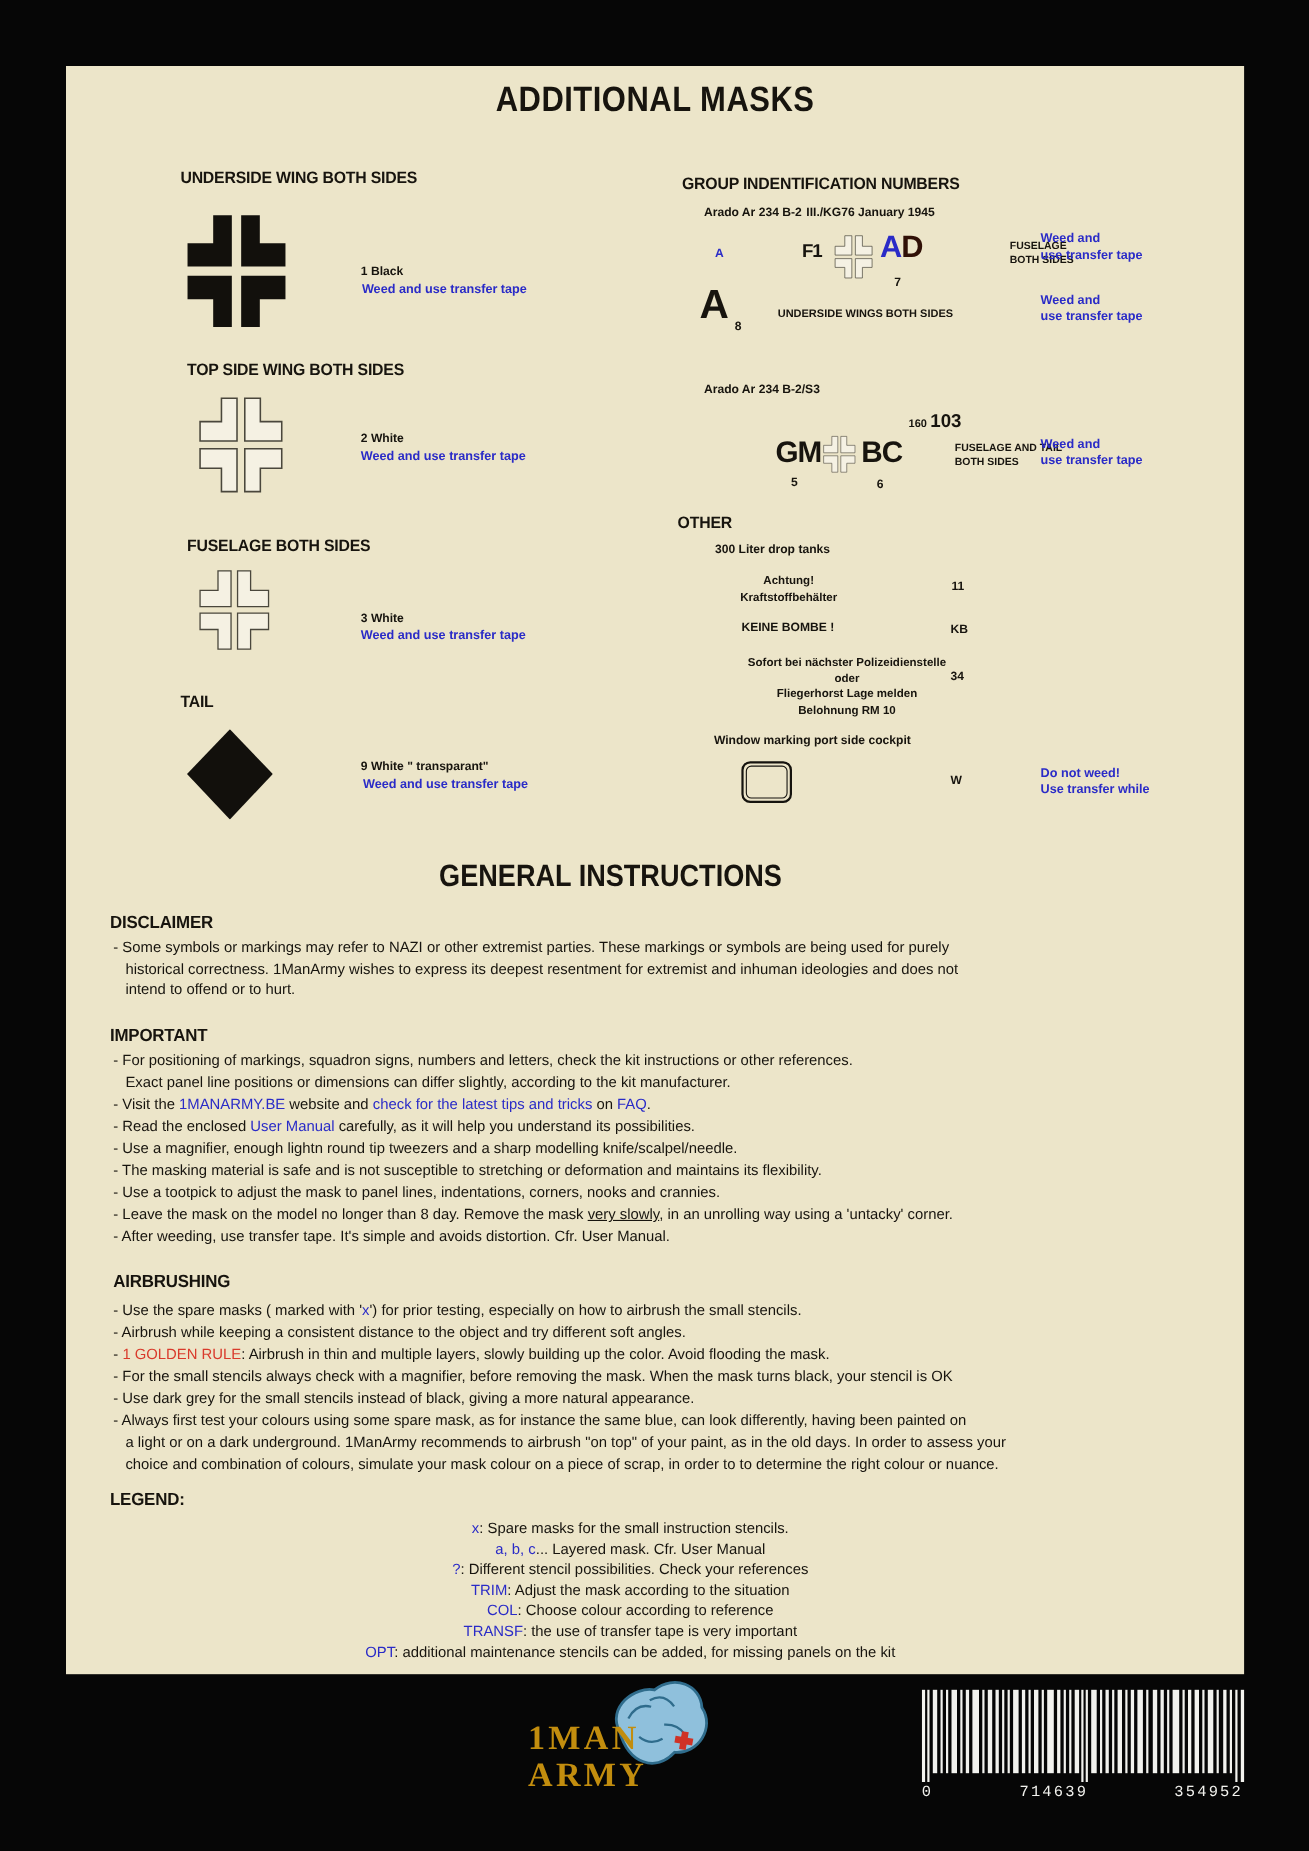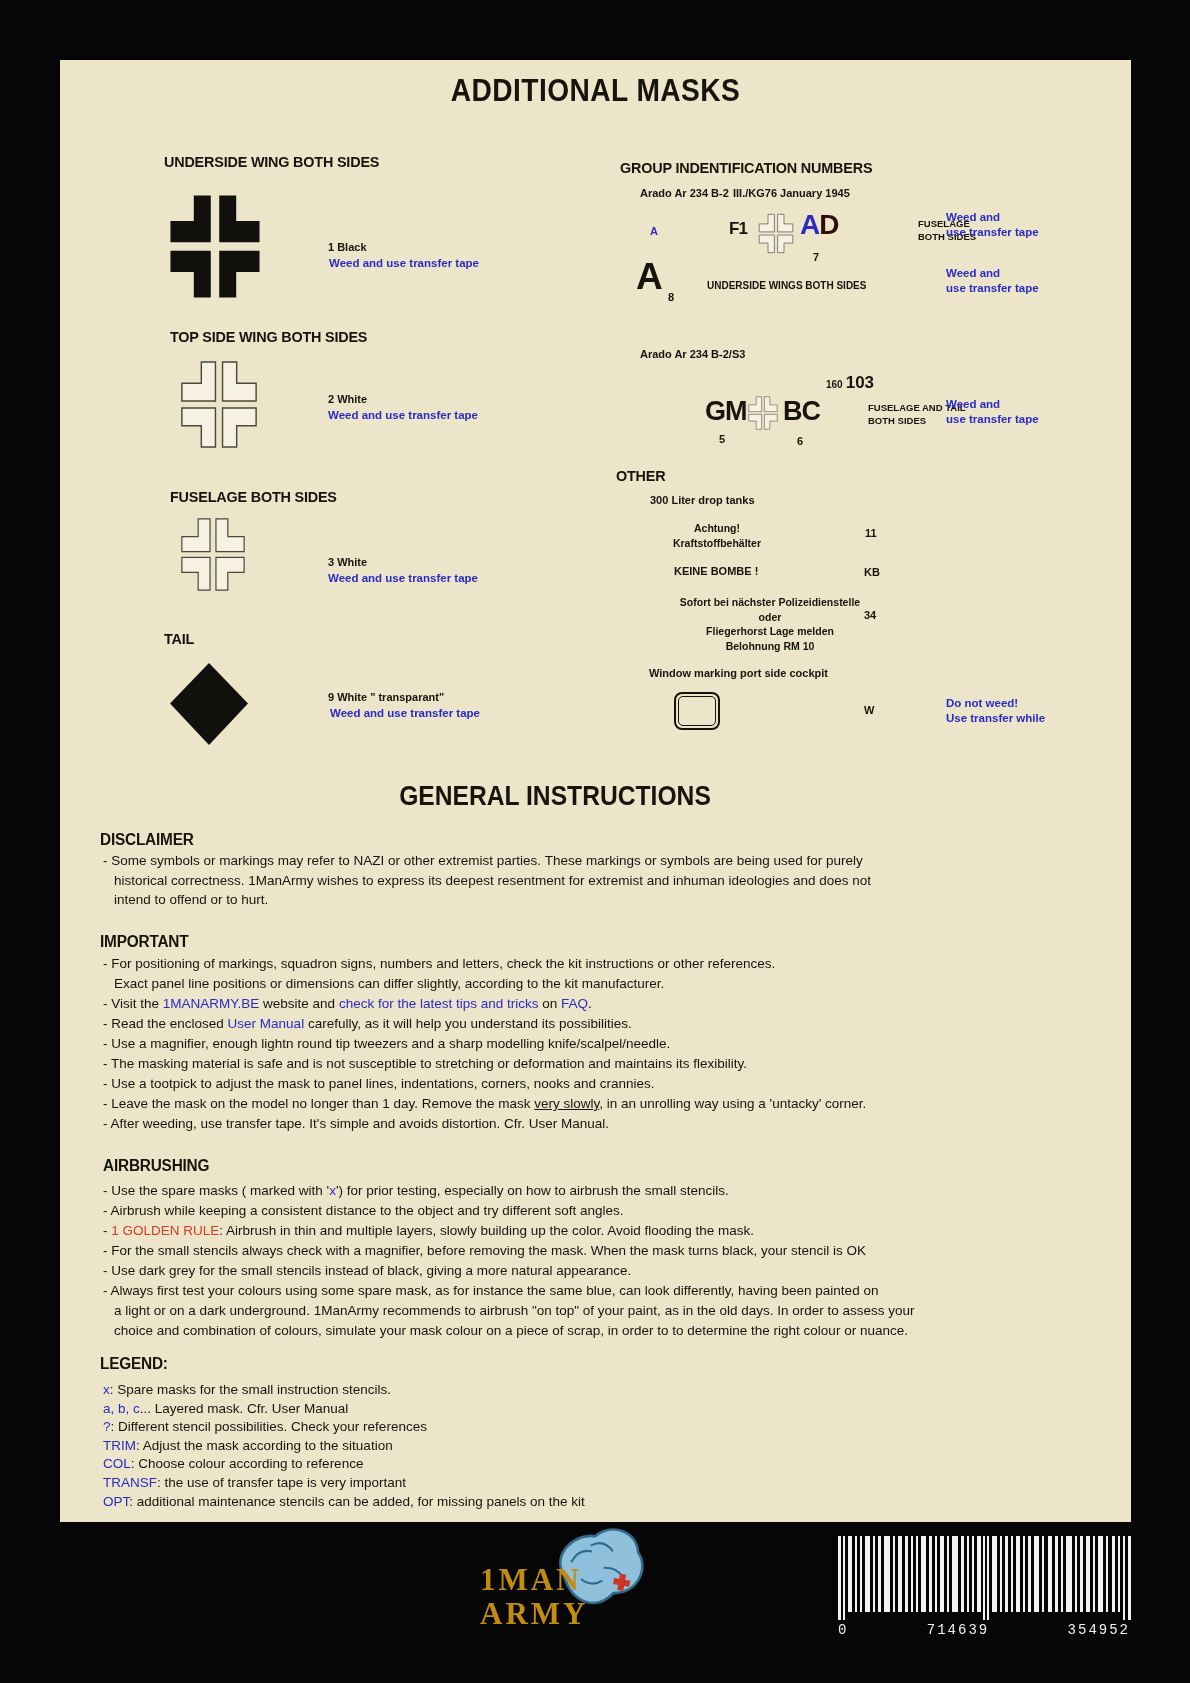--- a/index.html
+++ b/index.html
@@ -224,7 +224,7 @@
         <div class="line"><span>- Use a magnifier, enough lightn round tip tweezers and a sharp modelling knife/scalpel/needle.</span></div>
         <div class="line"><span>- The masking material is safe and is not susceptible to stretching or deformation and maintains its flexibility.</span></div>
         <div class="line"><span>- Use a tootpick to adjust the mask to panel lines, indentations, corners, nooks and crannies.</span></div>
-        <div class="line"><span>- Leave the mask on the model no longer than 1 day. Remove the mask </span><span class="u">very slowly</span><span>, in an unrolling way using a 'untacky' corner.</span></div>
+        <div class="line"><span>- Leave the mask on the model no longer than 8 day. Remove the mask </span><span class="u">very slowly</span><span>, in an unrolling way using a 'untacky' corner.</span></div>
         <div class="line"><span>- After weeding, use transfer tape. It's simple and avoids distortion. Cfr. User Manual.</span></div>
       </div>
 

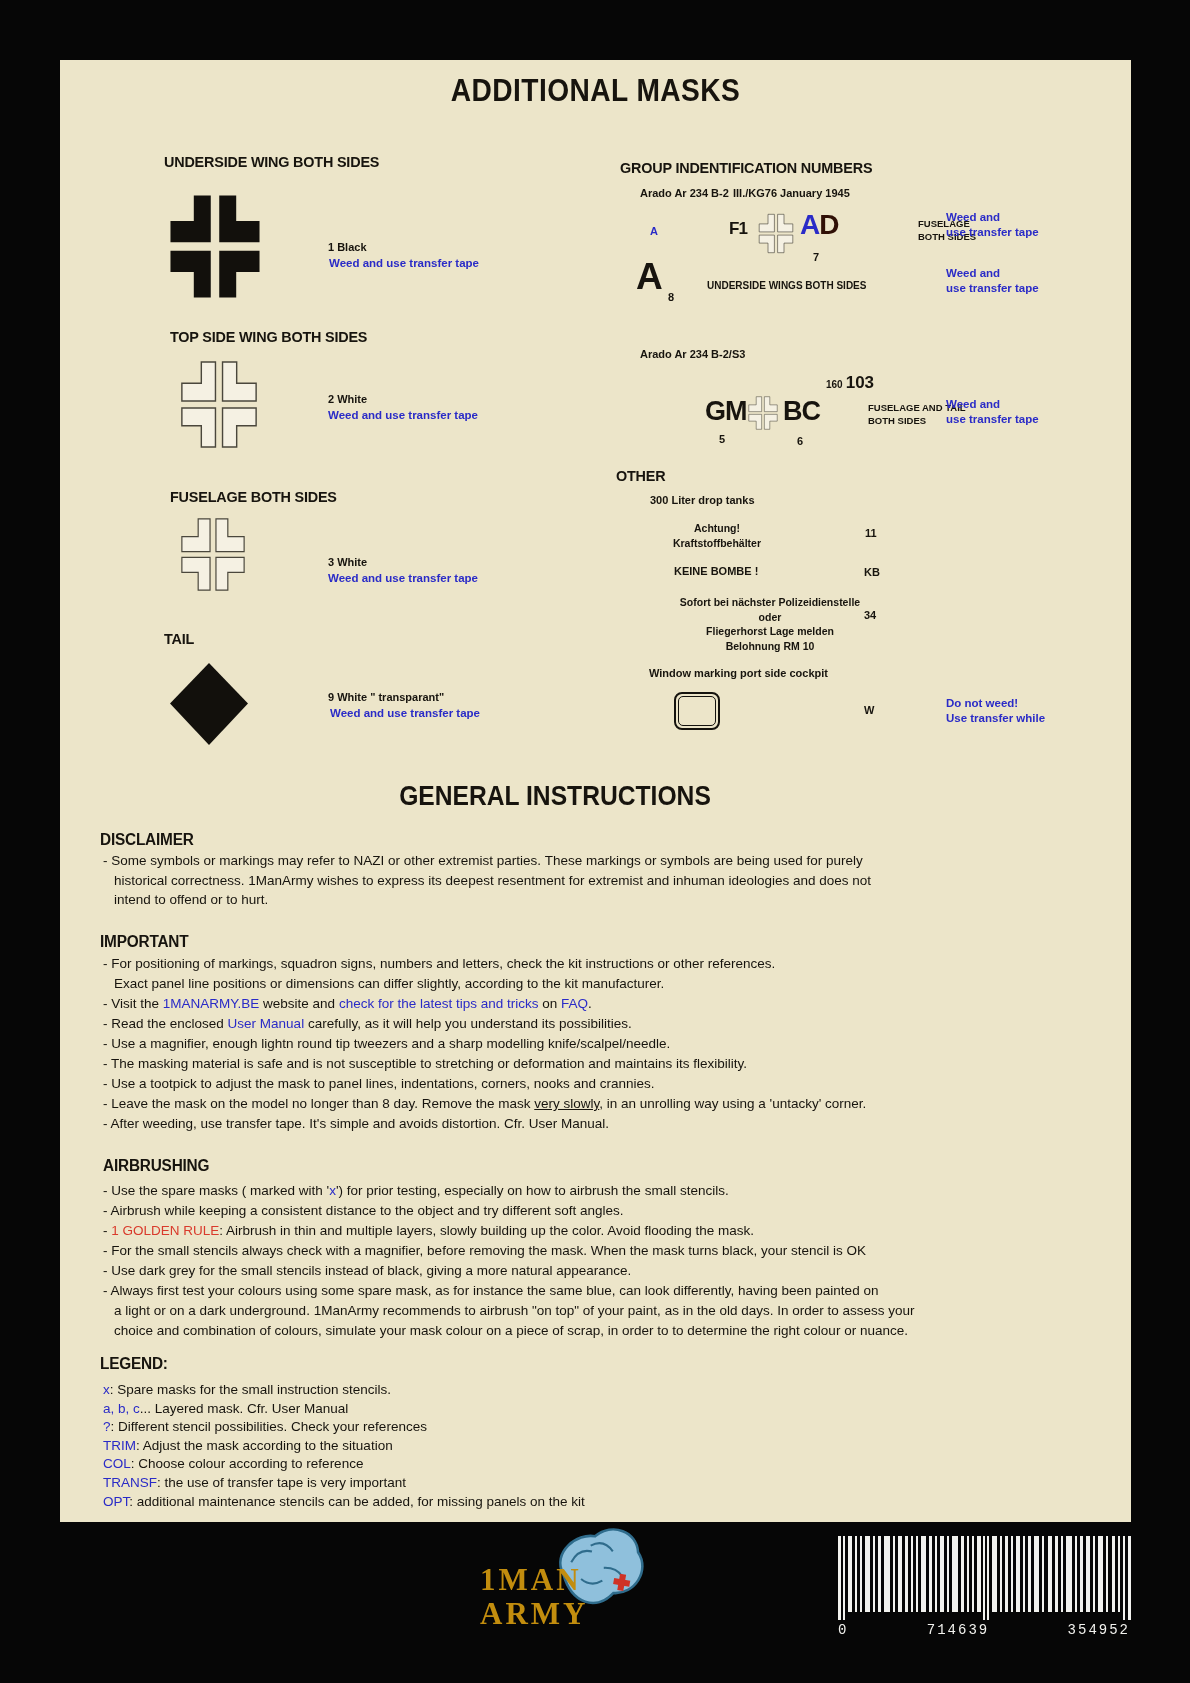--- a/index.html
+++ b/index.html
@@ -80,7 +80,7 @@
   .h-legend{left:40px;top:1295px;}    .leg-list{left:43px;top:1321px;width:940px;}
   .line{white-space:pre-line;padding-left:11px;text-indent:-11px;font-size:13.5px;line-height:20px;color:var(--ink);}
   .disc-list .line{line-height:19.5px;}
-  .leg-list .line{padding-left:0;text-indent:0;line-height:18.6px;}
+  .leg-list .line{padding-left:0;text-indent:0;line-height:18.6px;text-align:center;}
   .b{color:var(--blue);} .r{color:var(--red);} .u{text-decoration:underline;}
 
   

